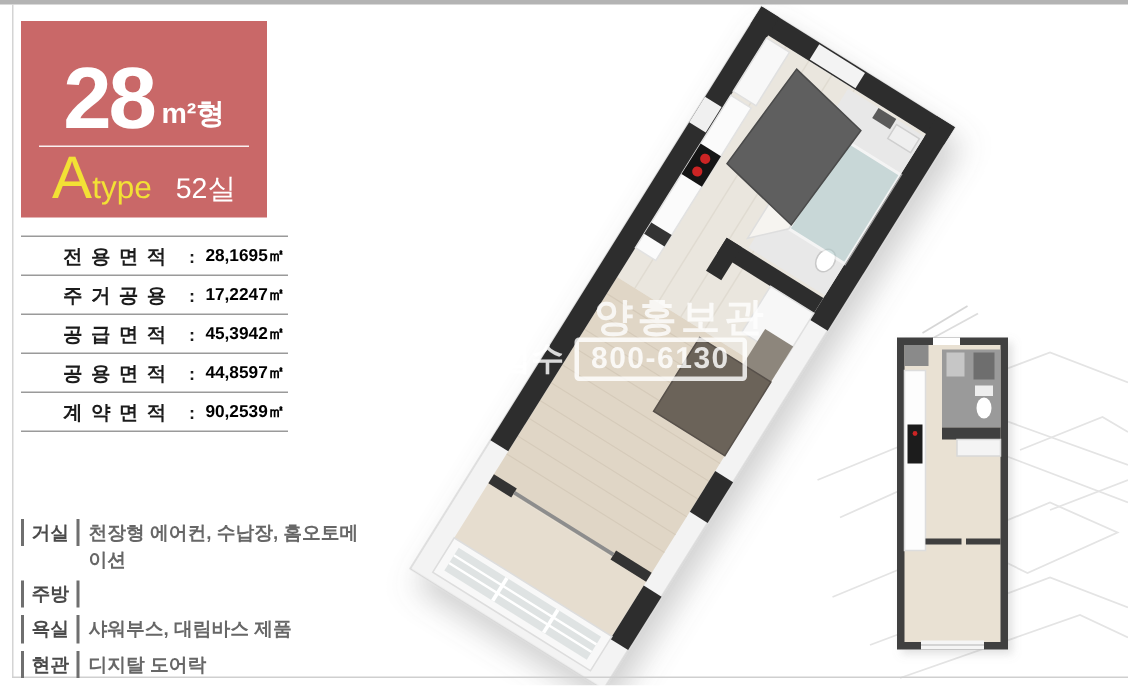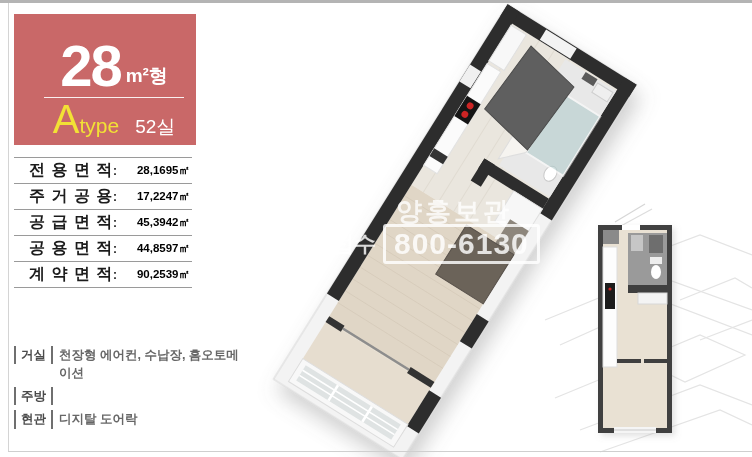--- a/index.html
+++ b/index.html
@@ -13,7 +13,7 @@
   .bottom-line{position:absolute;left:8px;top:451px;width:744px;height:1px;background:#cfcfcf;}
 
   
-  .badge{position:absolute;left:14px;top:14px;width:164px;height:131px;background:#c96868;padding-left:18px;}
+  .badge{position:absolute;left:14px;top:14px;width:164px;height:131px;background:#c96868;}
   .badge-top{height:78px;display:flex;align-items:flex-end;justify-content:center;color:#fff;}
   .badge-area{font-size:58px;font-weight:bold;line-height:0.92;letter-spacing:-2px;}
   .badge-area-suffix{font-size:19px;font-weight:bold;margin-left:5px;margin-bottom:3px;}

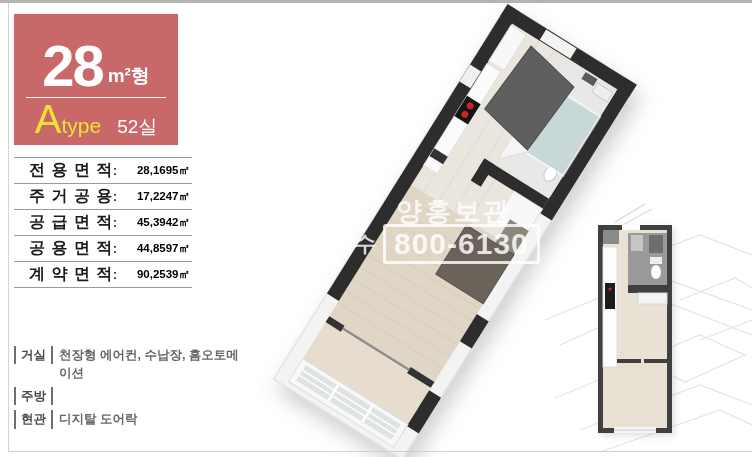--- a/index.html
+++ b/index.html
@@ -27,7 +27,7 @@
   .area-table{position:absolute;left:14px;top:157px;width:178px;}
   .area-row{display:flex;align-items:center;height:25px;border-top:1px solid #9a9a9a;}
   .area-row:last-child{border-bottom:1px solid #9a9a9a;}
-  .area-label{color:#1c1c1c;font-weight:bold;font-size:16px;margin-left:15px;letter-spacing:1px;width:80px;white-space:nowrap;}
+  .area-label{color:#1c1c1c;font-weight:bold;font-size:13px;margin-left:28px;letter-spacing:1px;width:80px;white-space:nowrap;}
   .area-colon{color:#1c1c1c;font-weight:bold;font-size:12px;margin:0 4px;}
   .area-value{flex:1;text-align:right;color:#000;font-weight:bold;font-size:11.5px;padding-right:2px;white-space:nowrap;}
 

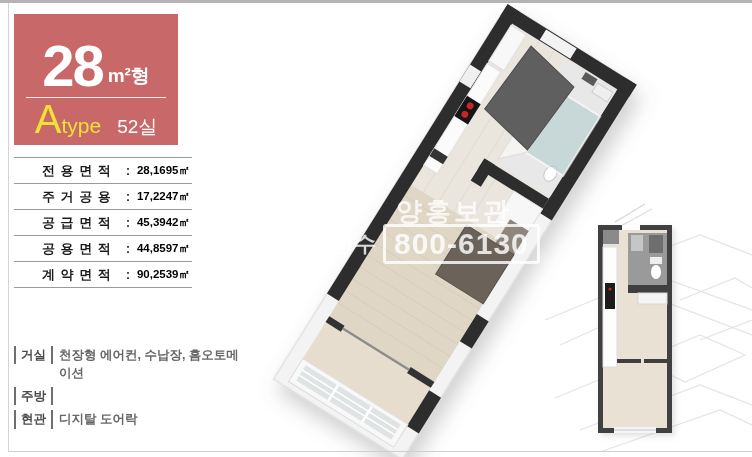--- a/index.html
+++ b/index.html
@@ -44,7 +44,7 @@
   .watermark{position:absolute;left:0;top:0;width:736px;height:457px;pointer-events:none;}
   .wm-line1{position:absolute;left:300px;top:194px;width:212px;text-align:right;color:rgba(255,255,255,0.78);font-size:26px;font-weight:bold;letter-spacing:3px;}
   .wm-line2{position:absolute;left:332px;top:224px;display:flex;align-items:center;color:rgba(255,255,255,0.82);font-size:22px;font-weight:bold;}
-  .wm-phone{border:3px solid rgba(255,255,255,0.82);border-radius:3px;padding:0 8px;margin-left:7px;font-size:30px;letter-spacing:1px;}
+  .wm-phone{border:3px solid rgba(255,255,255,0.82);border-radius:3px;padding:0 8px;margin-left:7px;font-size:20px;letter-spacing:1px;}
 </style>
 </head>
 <body>

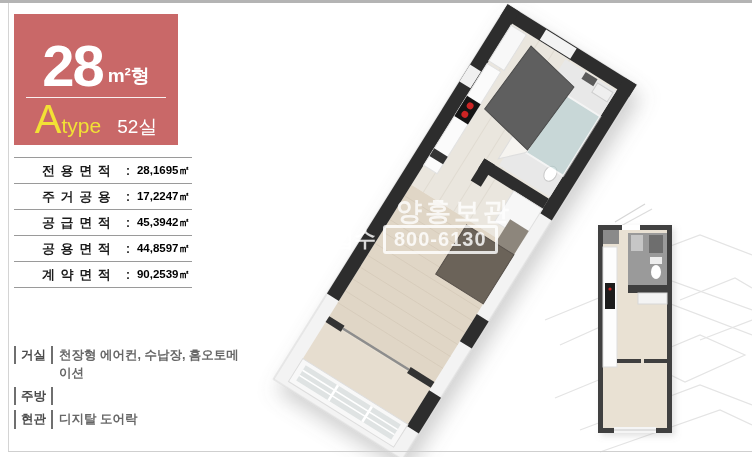--- a/index.html
+++ b/index.html
@@ -223,6 +223,10 @@
       <span class="feature-label">주방</span>
     </div>
     <div class="feature-row">
+      <span class="feature-label">욕실</span>
+      <span class="feature-text">샤워부스, 대림바스 제품</span>
+    </div>
+    <div class="feature-row">
       <span class="feature-label">현관</span>
       <span class="feature-text">디지탈 도어락</span>
     </div>

